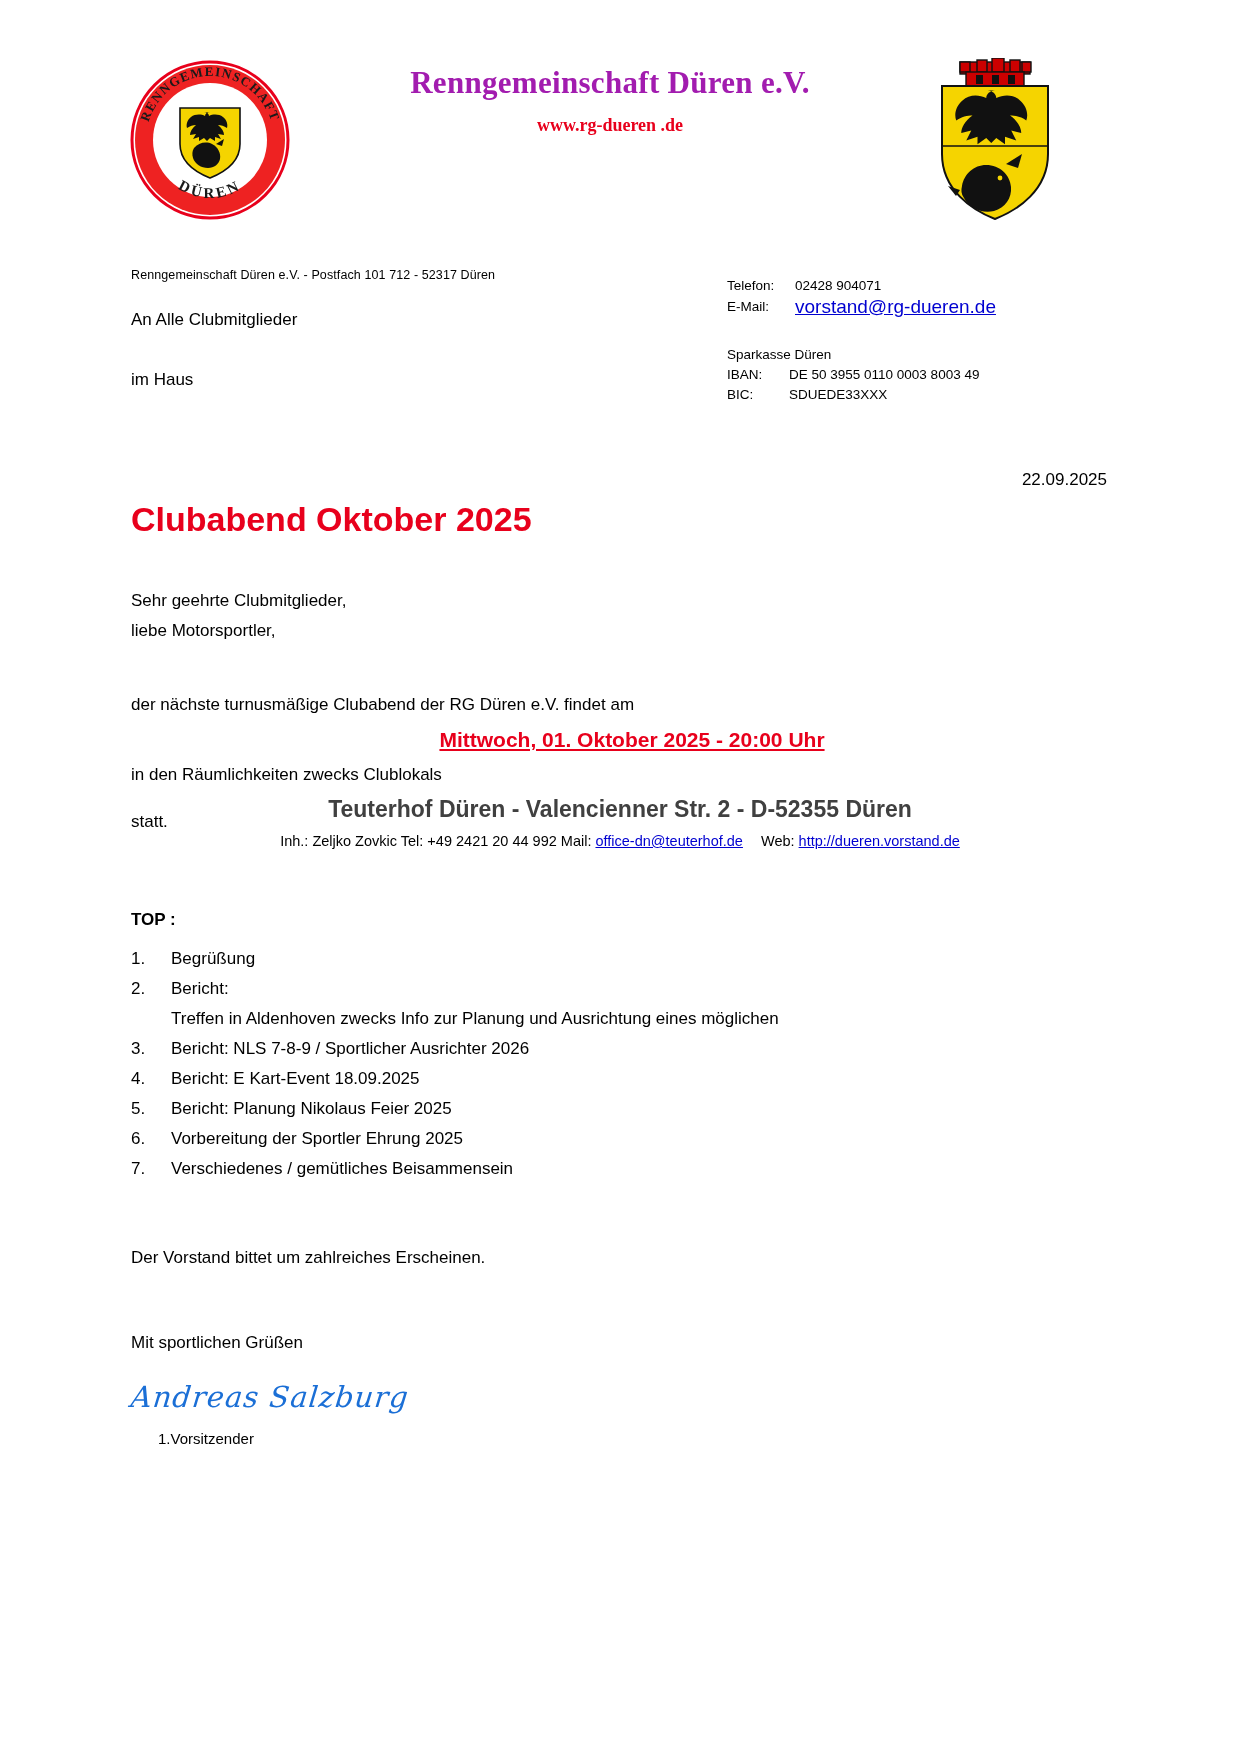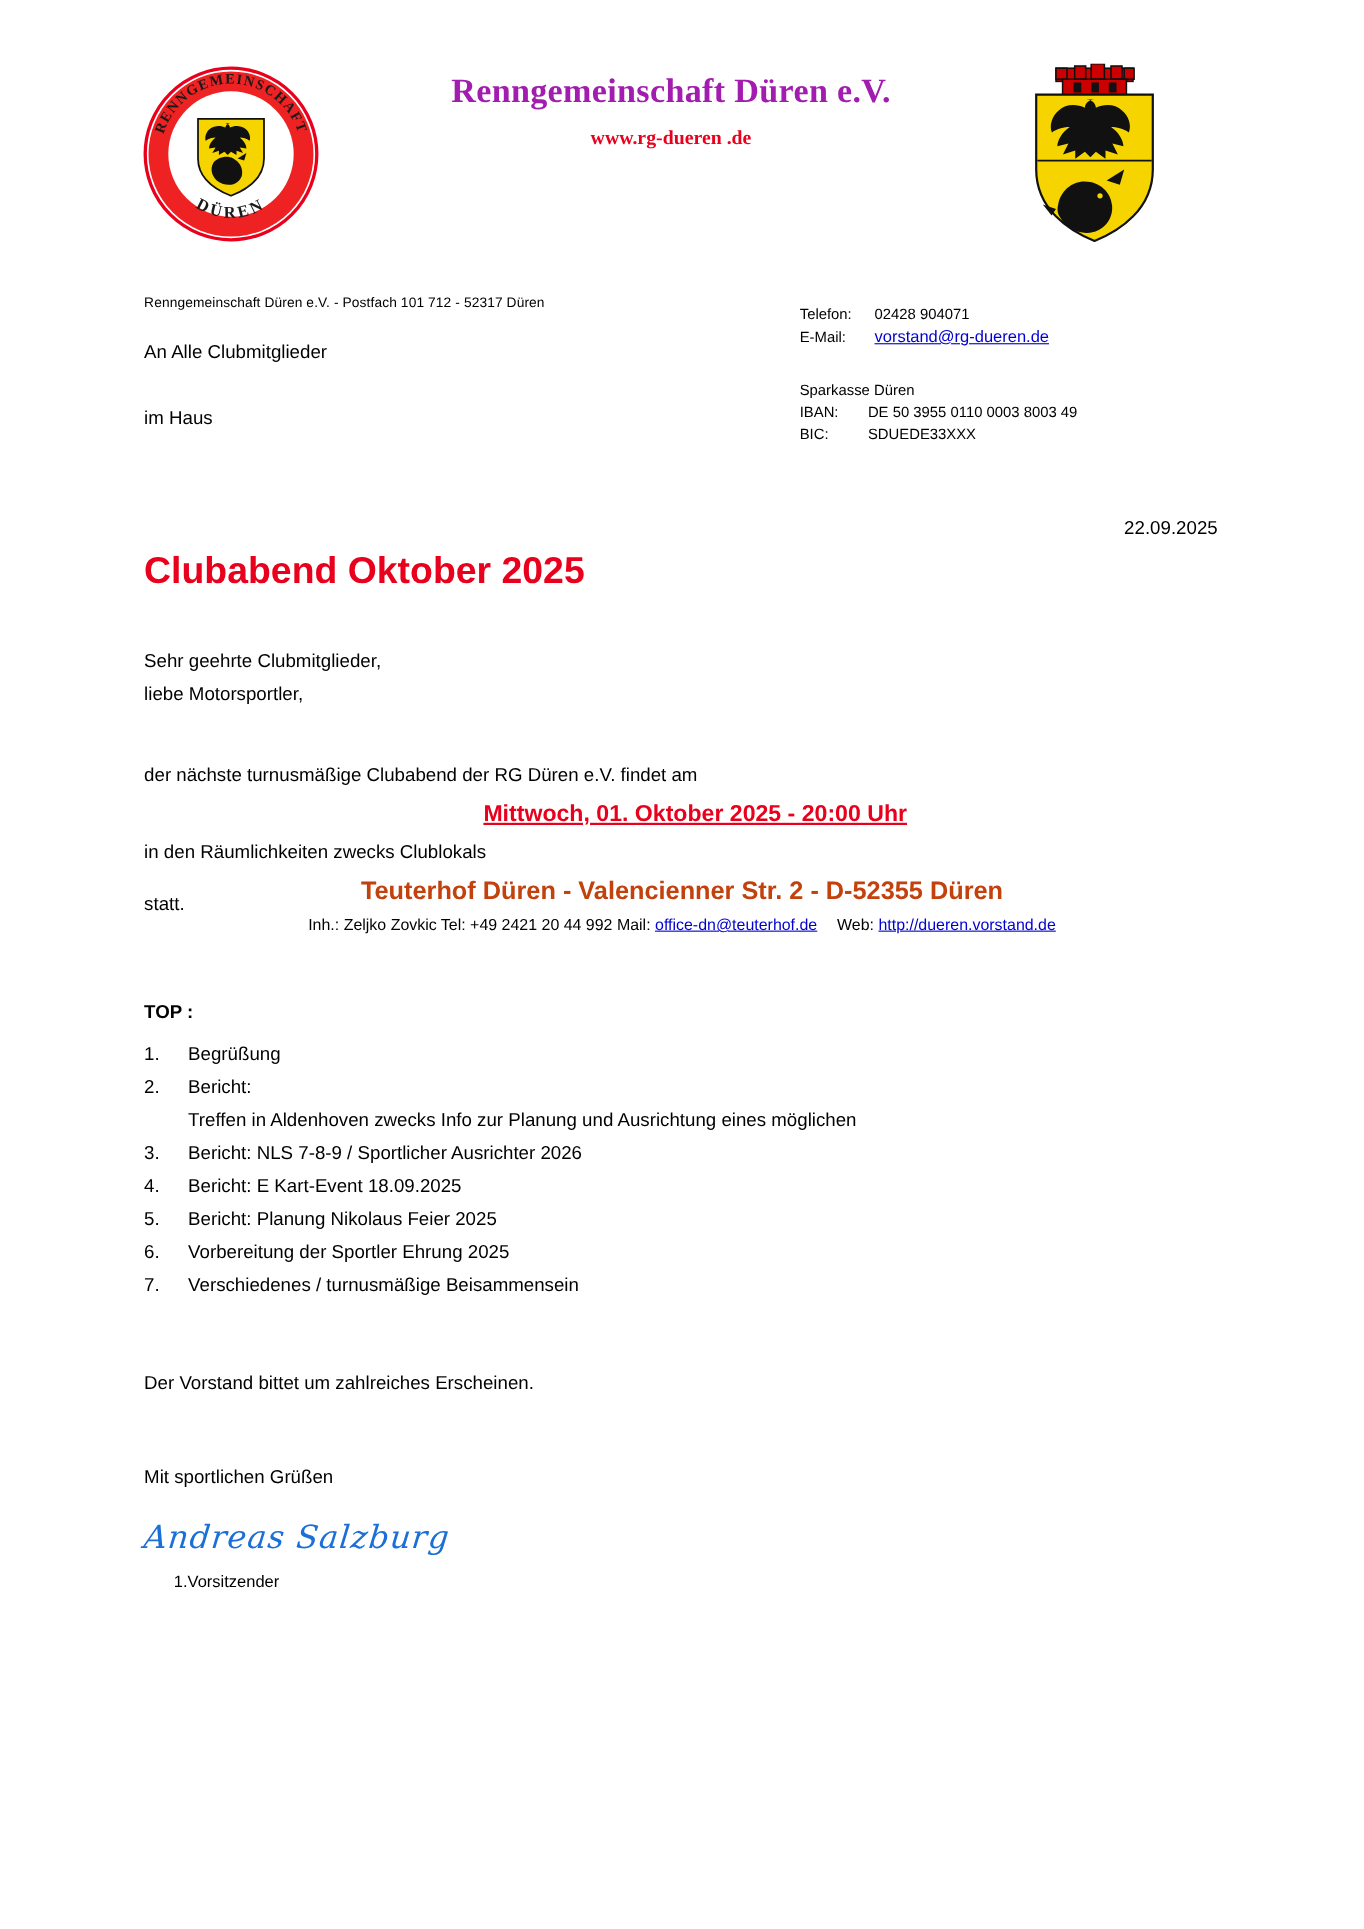--- a/index.html
+++ b/index.html
@@ -105,7 +105,7 @@
   .mail-link {
     color: #0000d0;
     text-decoration: underline;
-    font-size: 15px;
+    font-size: 19px;
   }
   .bank-box {
     position: absolute;

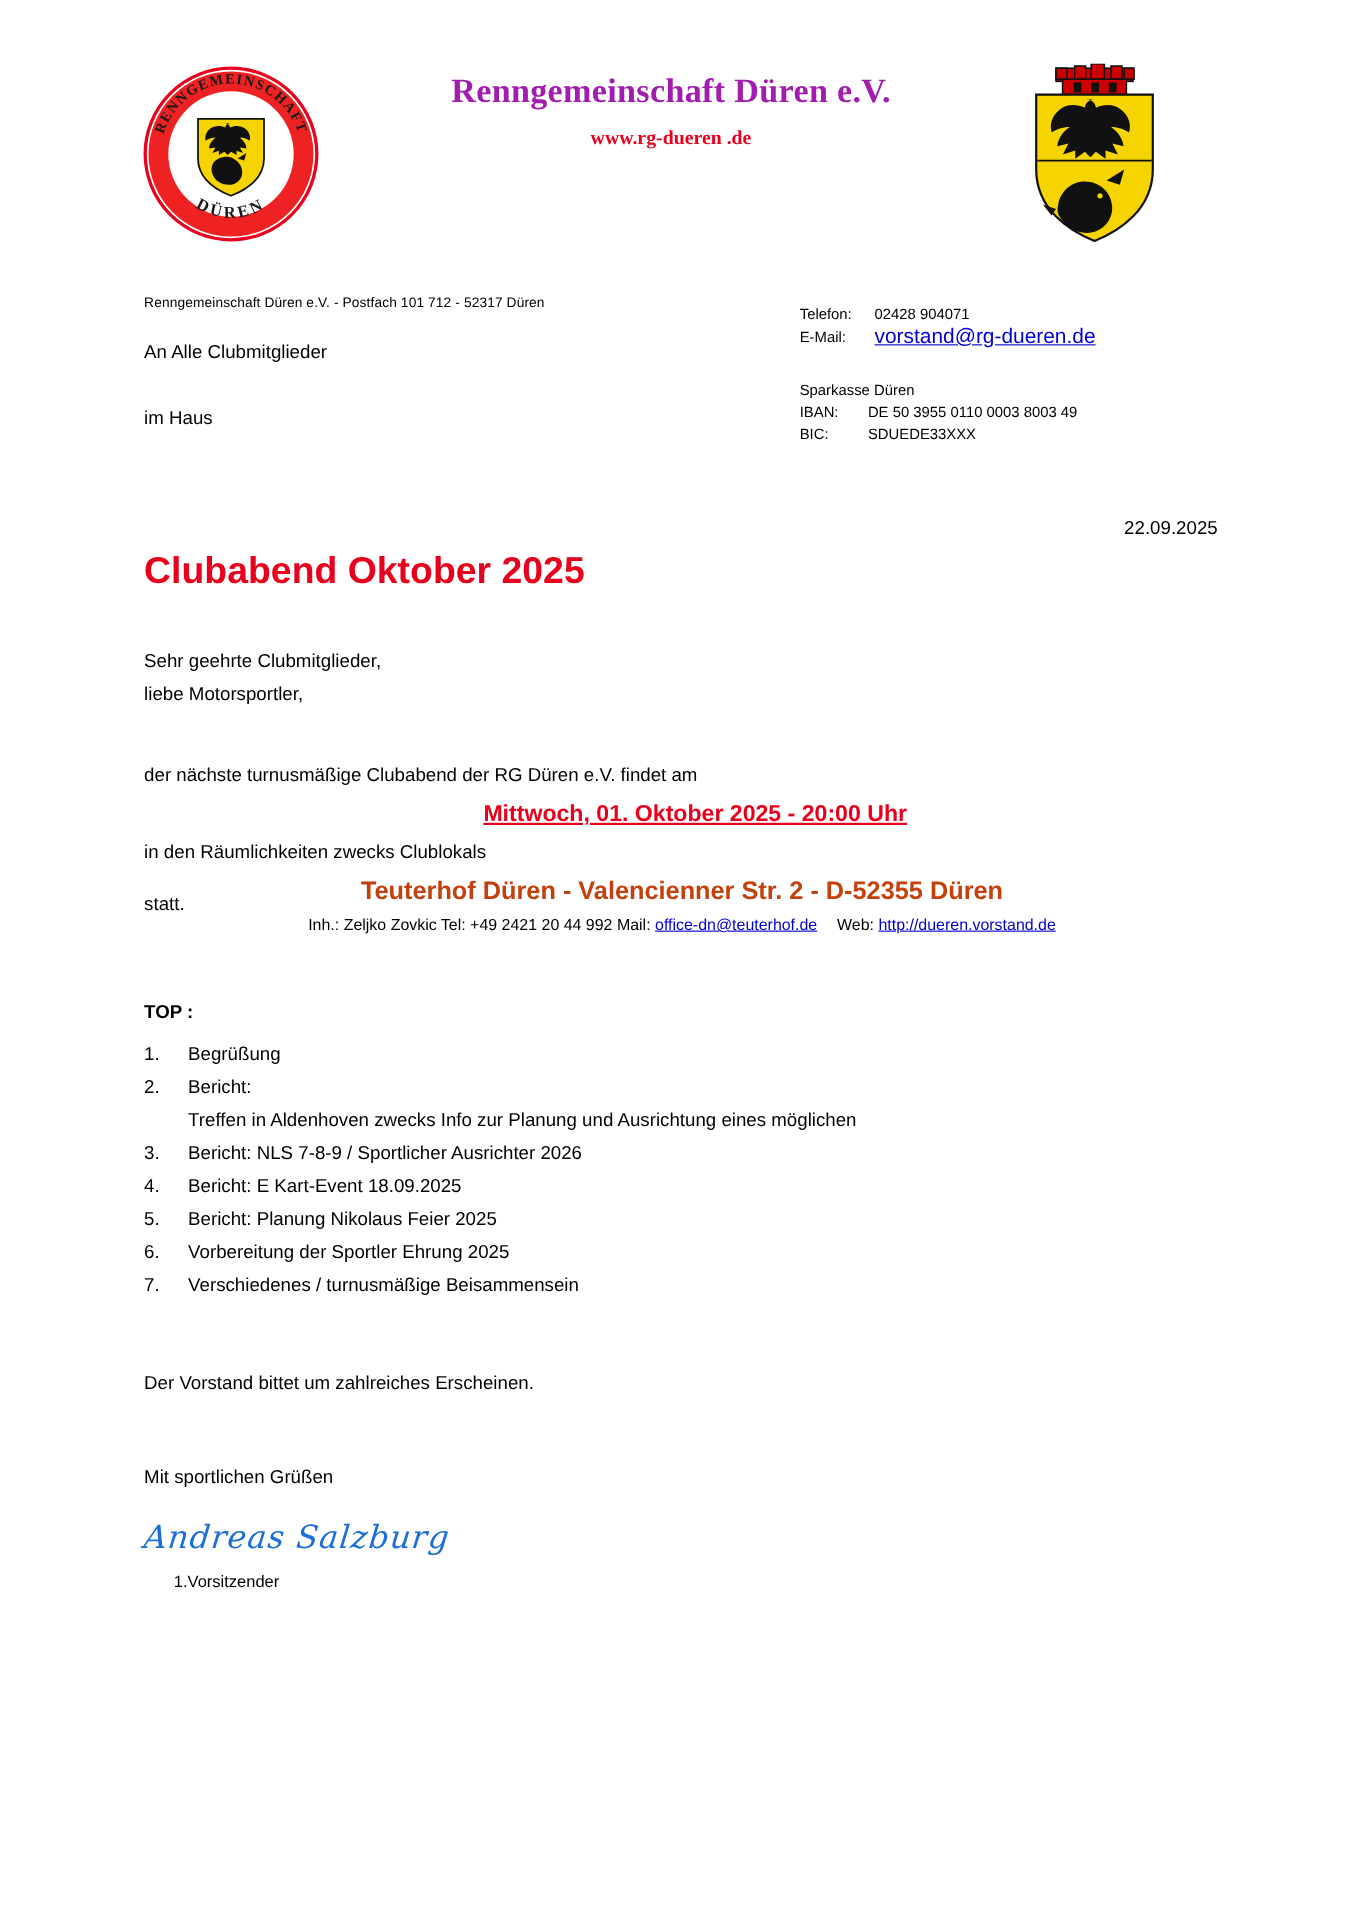--- a/index.html
+++ b/index.html
@@ -182,7 +182,7 @@
     text-align: center;
     font-size: 23px;
     font-weight: bold;
-    color: #c2410c;
+    color: #404040;
   }
 
   .venue-info {

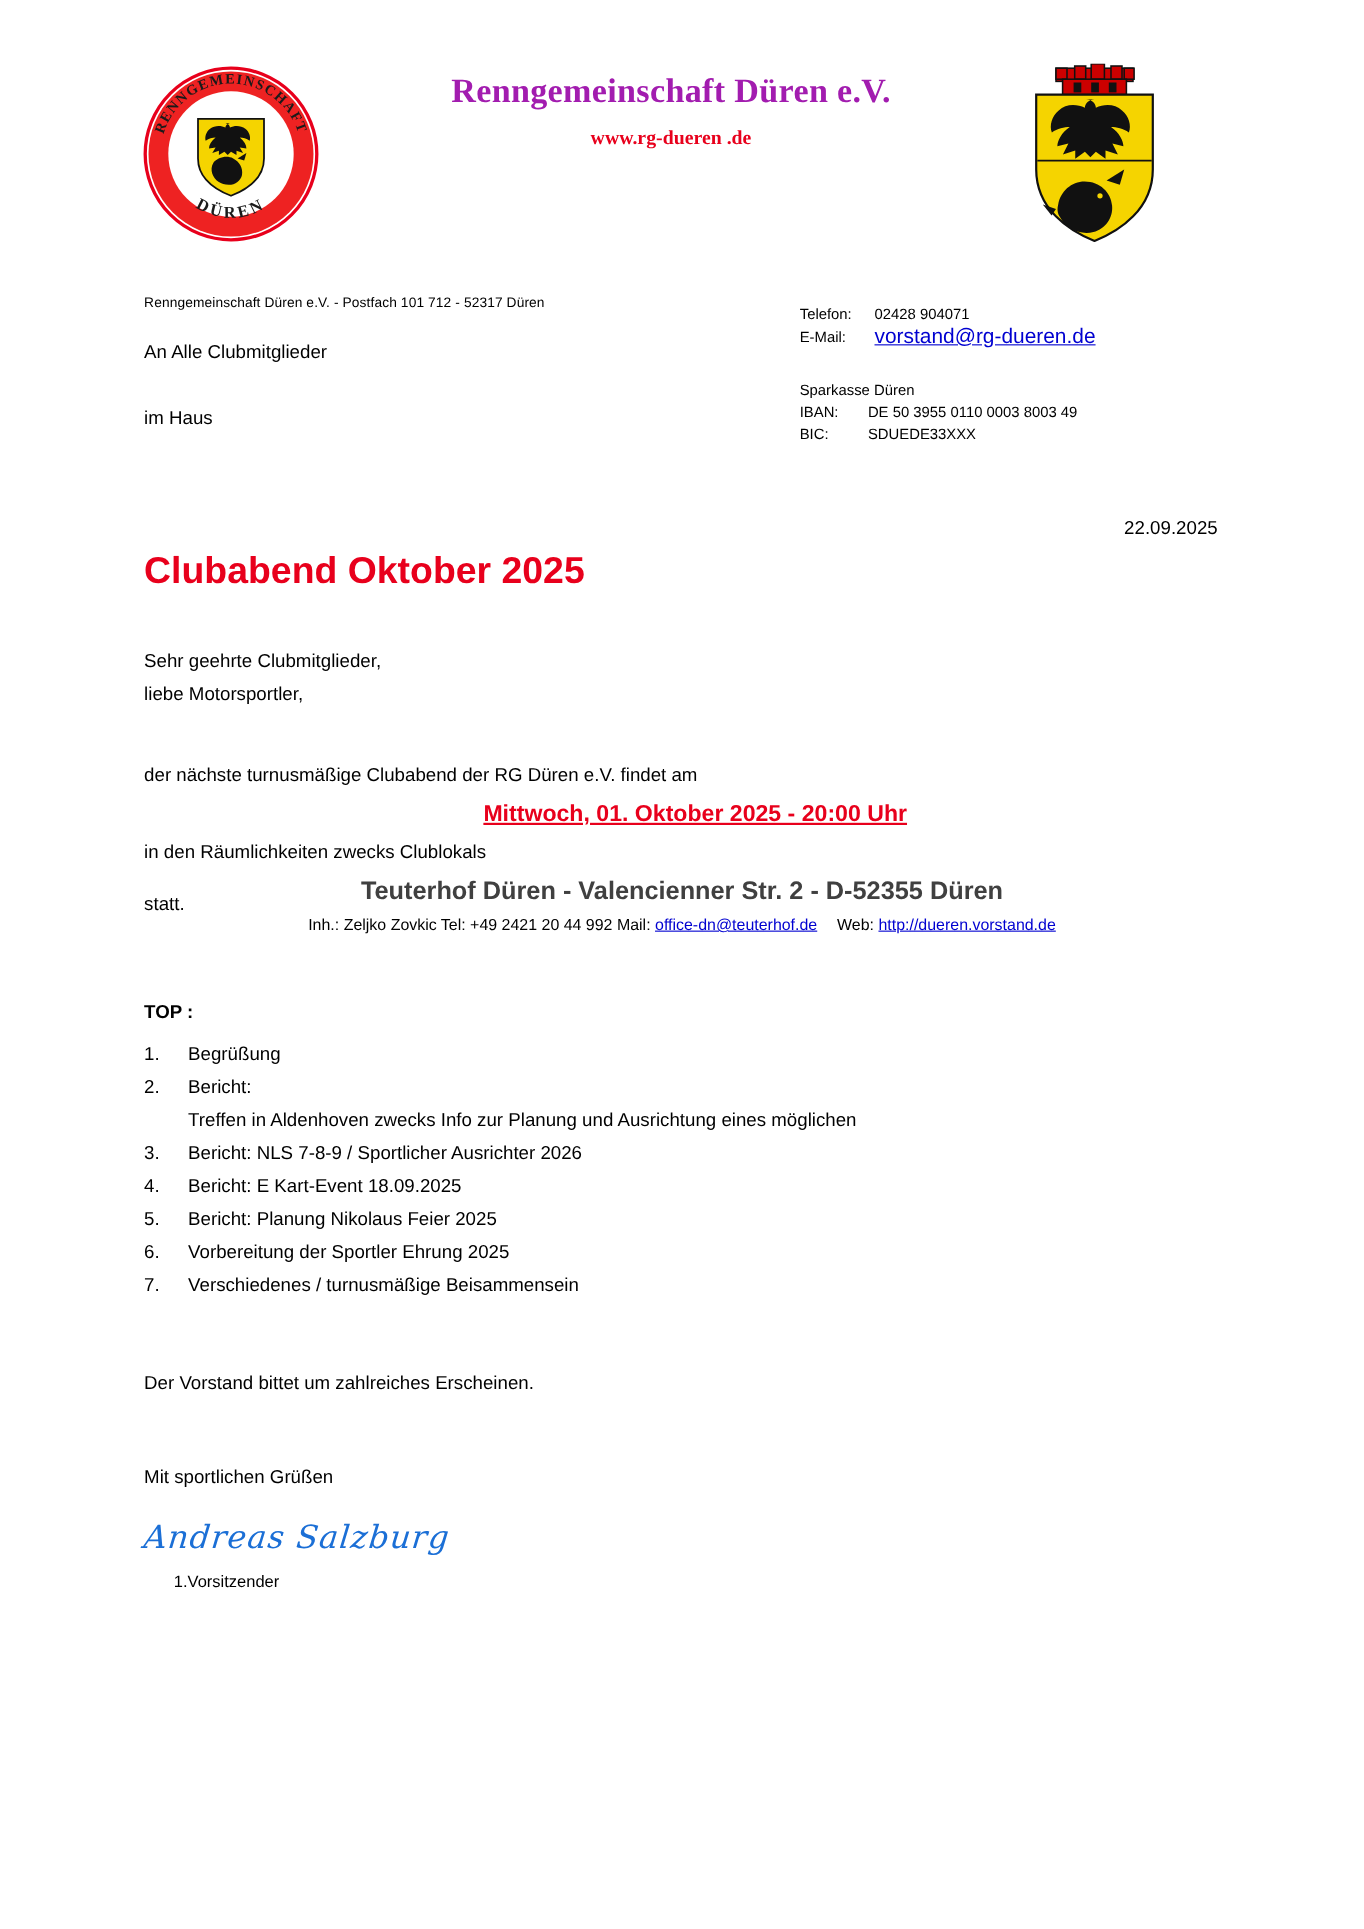--- a/index.html
+++ b/index.html
@@ -431,7 +431,7 @@
     </div>
     <div class="agenda-item">
       <span class="num">7.</span>
-      <span class="txt">Verschiedenes / turnusmäßige Beisammensein</span>
+      <span class="txt">Verschiedenes / gemütliches Beisammensein</span>
     </div>
   </div>
 

